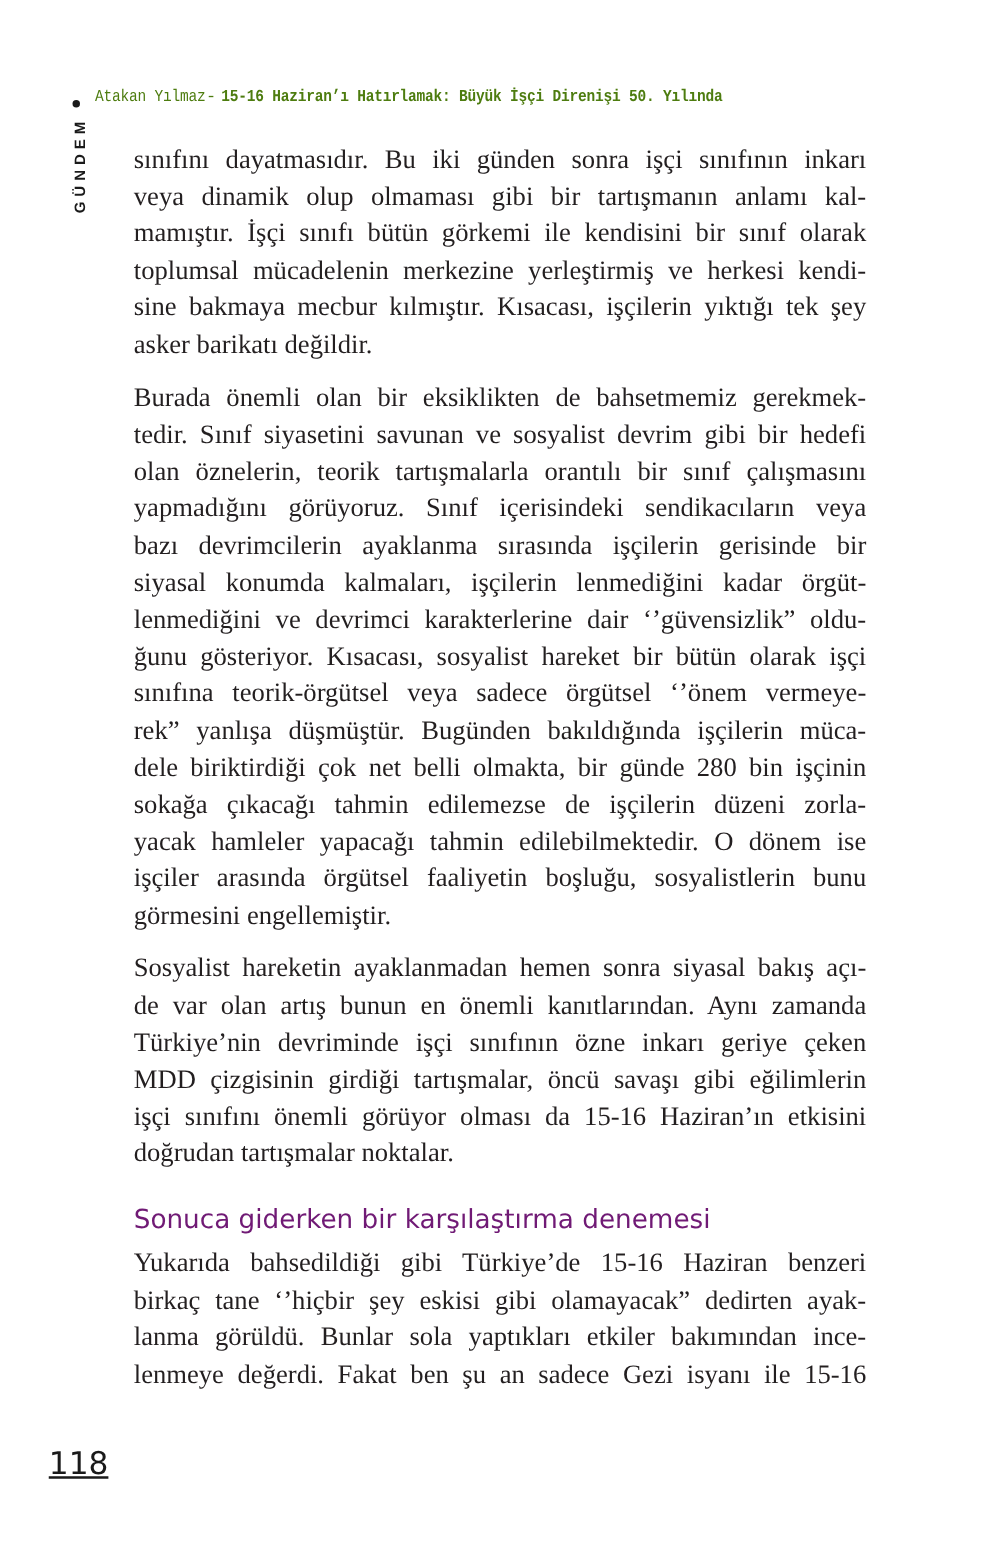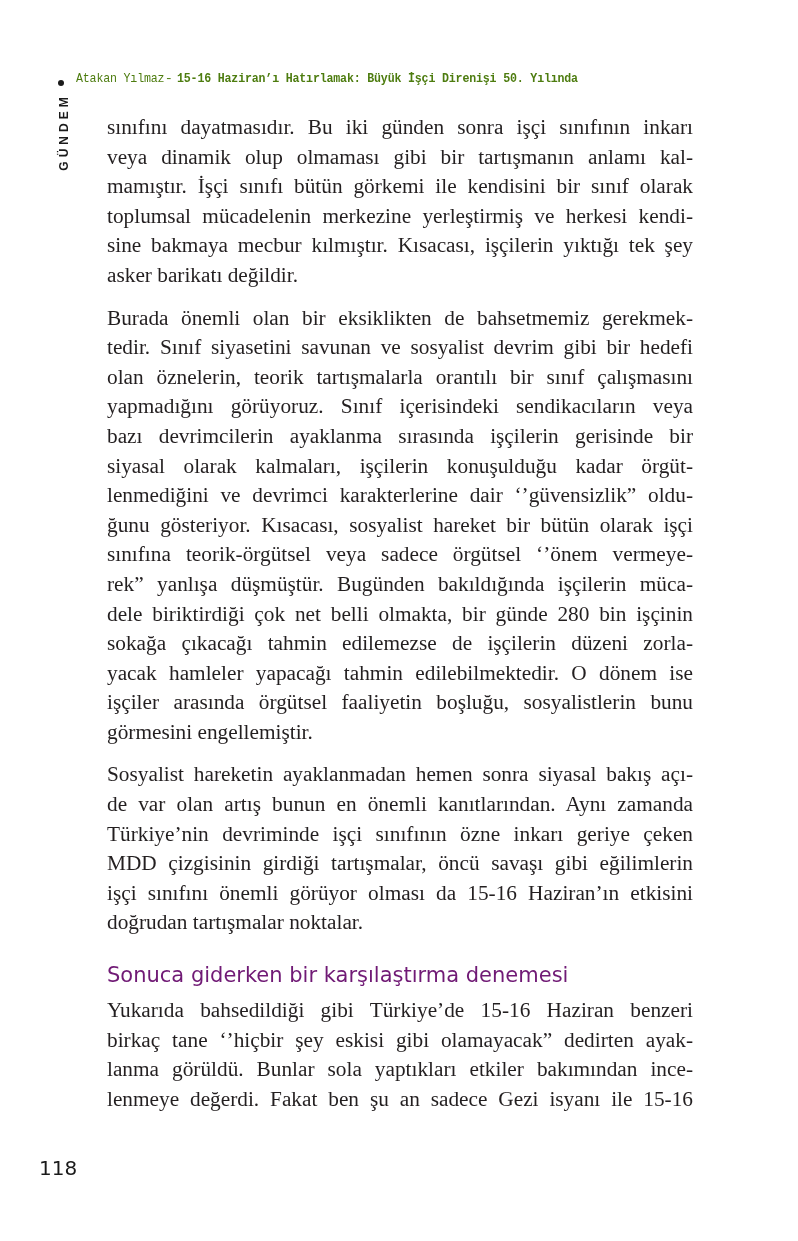--- a/index.html
+++ b/index.html
@@ -72,7 +72,7 @@
     <span class="line">olan öznelerin, teorik tartışmalarla orantılı bir sınıf çalışmasını</span>
     <span class="line">yapmadığını görüyoruz. Sınıf içerisindeki sendikacıların veya</span>
     <span class="line">bazı devrimcilerin ayaklanma sırasında işçilerin gerisinde bir</span>
-    <span class="line">siyasal olarak kalmaları, işçilerin konuşulduğu kadar örgüt-</span>
+    <span class="line">siyasal konumda kalmaları, işçilerin lenmediğini kadar örgüt-</span>
     <span class="line">lenmediğini ve devrimci karakterlerine dair ‘’güvensizlik” oldu-</span>
     <span class="line">ğunu gösteriyor. Kısacası, sosyalist hareket bir bütün olarak işçi</span>
     <span class="line">sınıfına teorik-örgütsel veya sadece örgütsel ‘’önem vermeye-</span>

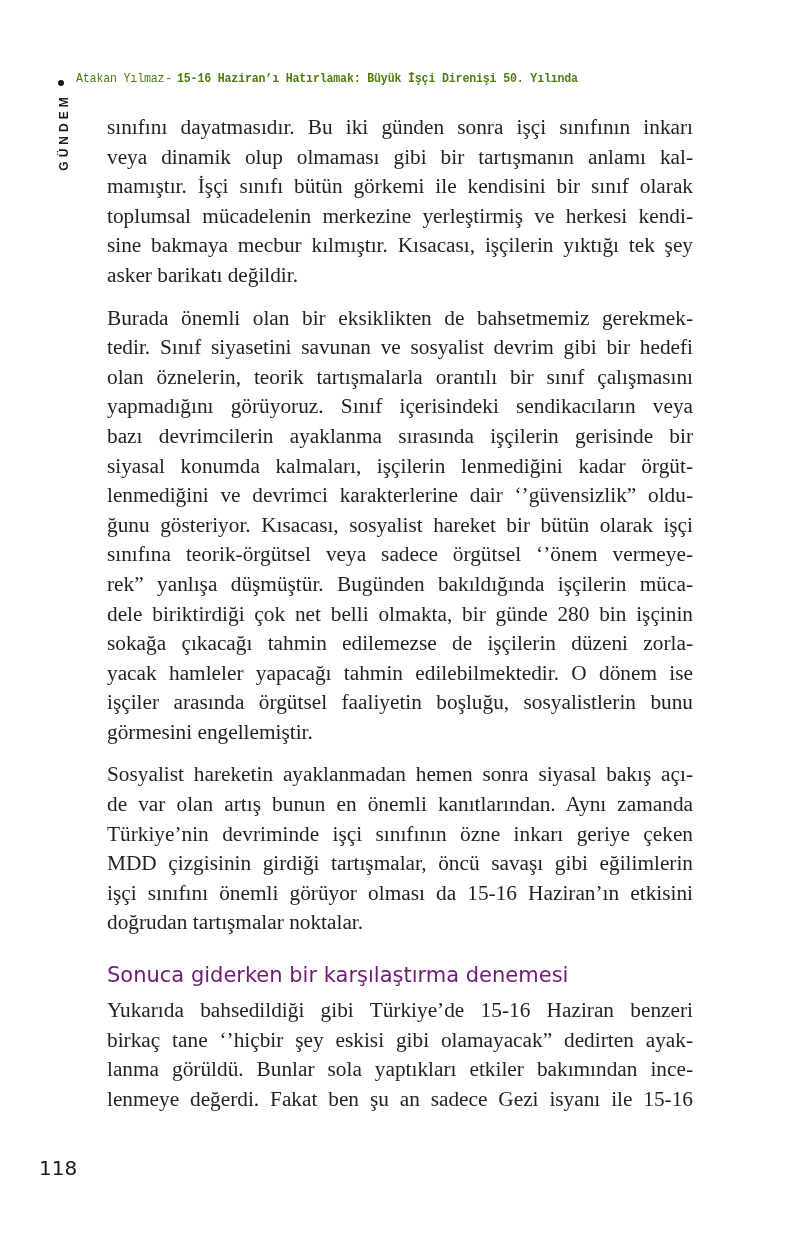--- a/index.html
+++ b/index.html
@@ -39,7 +39,7 @@
   }
   .page-number {
     position: absolute; left: 39px; top: 1156px;
-    font-family: "DejaVu Sans", sans-serif; font-size: 20px; color: #1a1a1a;
+    font-family: "DejaVu Sans", sans-serif; font-size: 25px; color: #1a1a1a; text-decoration: underline;
   }
 </style>
 </head>

